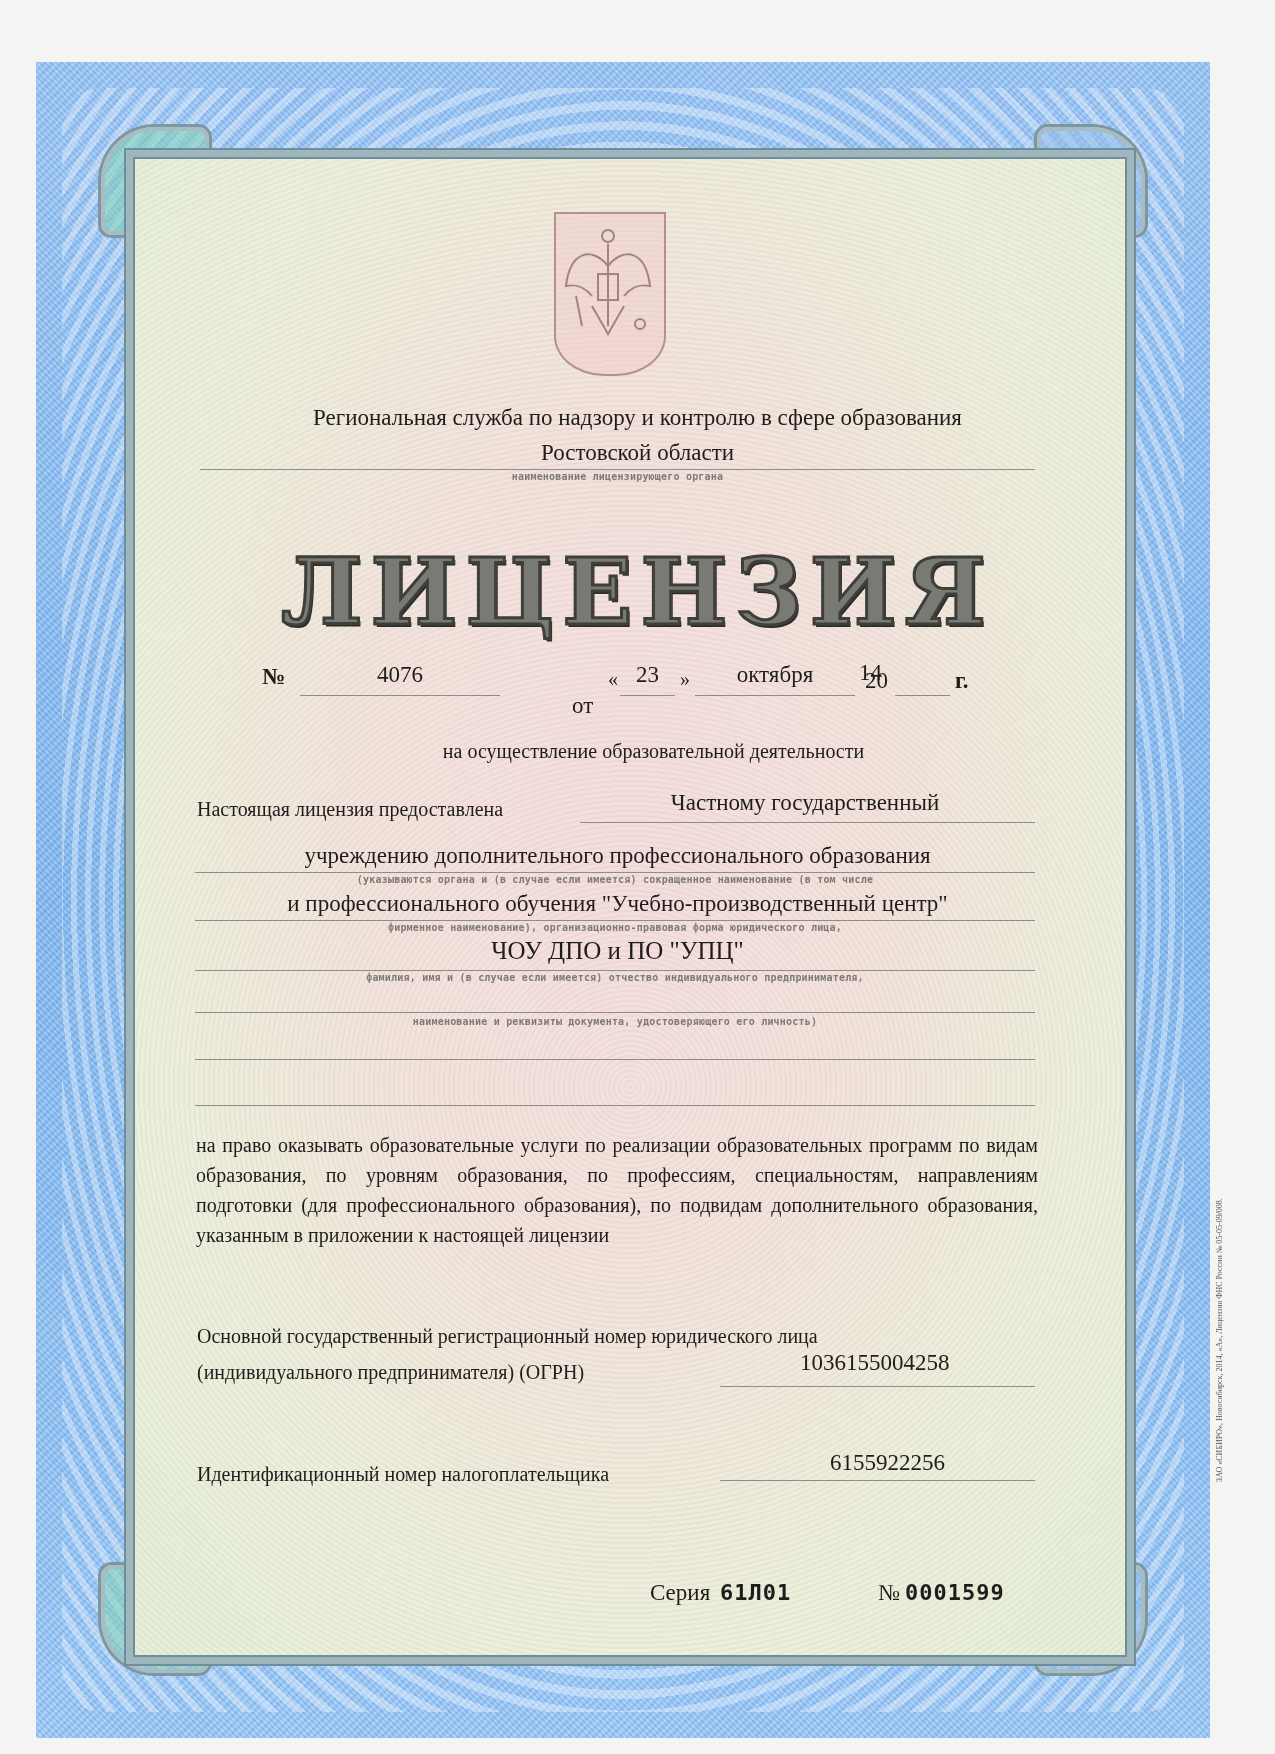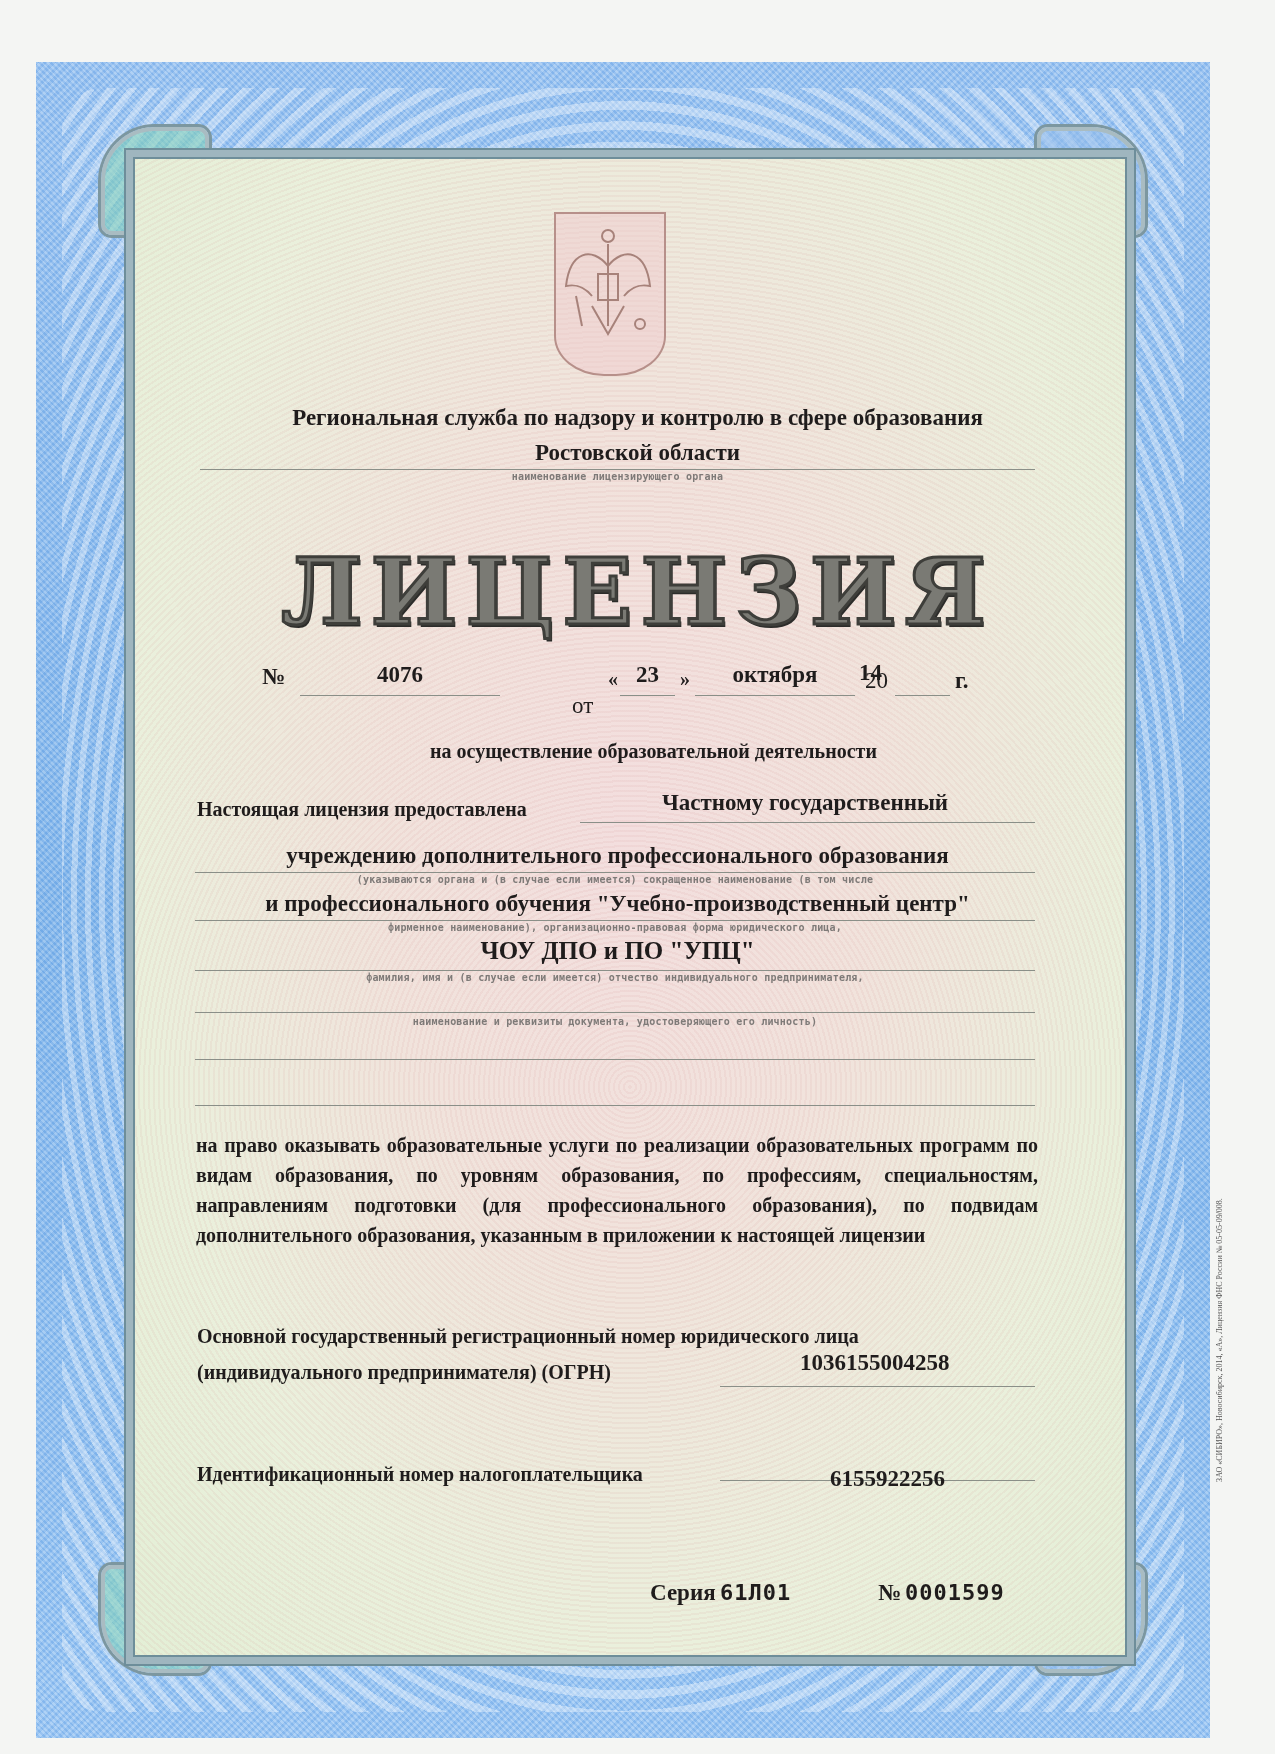--- a/index.html
+++ b/index.html
@@ -26,7 +26,7 @@
   .corner.bl{left:40px;bottom:40px;transform:scaleY(-1);} .corner.br{right:40px;bottom:40px;transform:scale(-1,-1);}
   .corner.br .leaf,.corner.tr .leaf{background:rgba(150,190,235,.55);}
 
-  .abs{position:absolute;font-weight:bold;}
+  .abs{position:absolute;}
   .emblem{left:554px;top:212px;width:108px;height:160px;border:2px solid #b7908a;border-radius:0 0 50px 50px / 0 0 40px 40px;background:rgba(240,200,205,.45);}
   .emblem svg{position:absolute;left:6px;top:12px;}
   .center{text-align:center;}

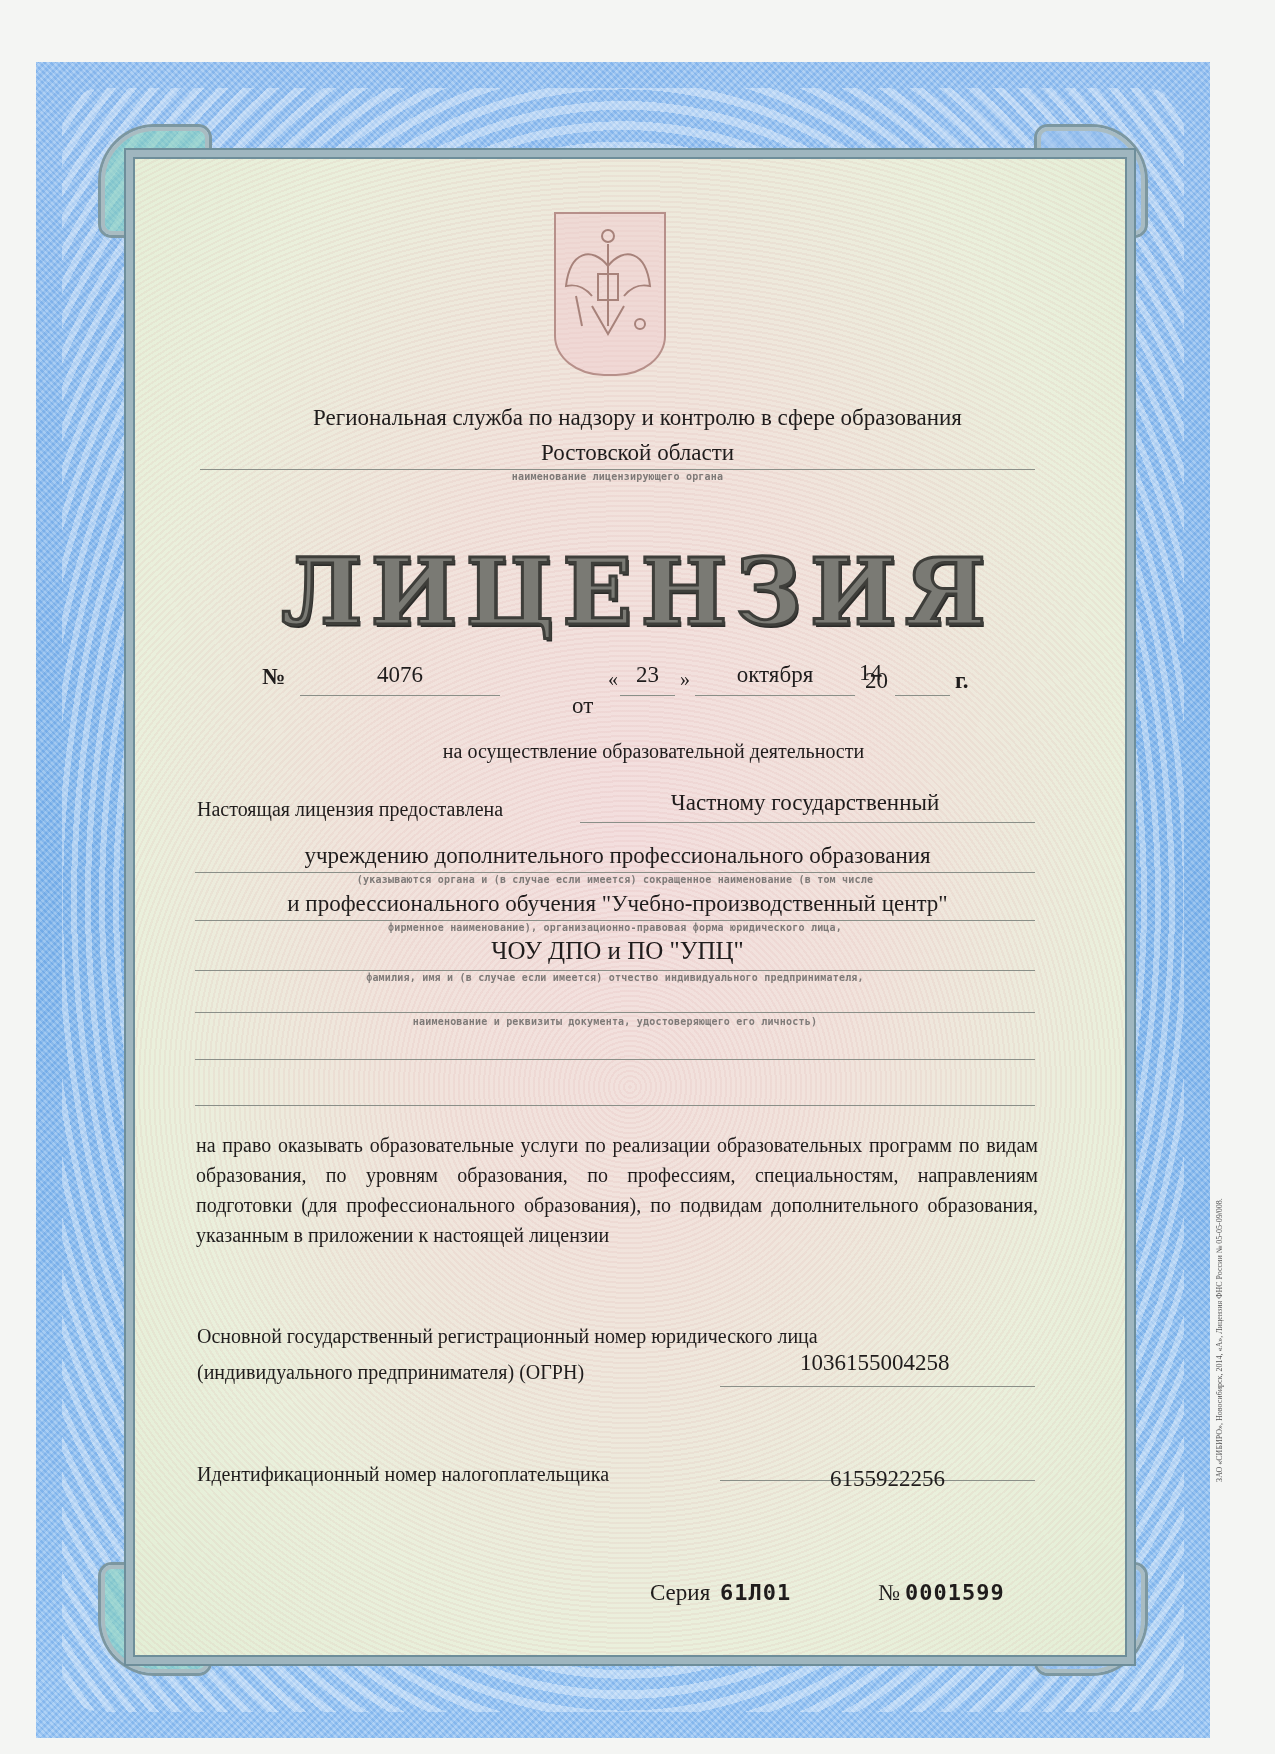--- a/index.html
+++ b/index.html
@@ -130,7 +130,7 @@
 
 <div class="abs body-text" style="left:197px;top:1460px;">Идентификационный номер налогоплательщика</div>
 <div class="line" style="left:720px;width:315px;top:1480px;"></div>
-<div class="abs big" style="left:830px;top:1450px;margin-top:16px;">6155922256</div>
+<div class="abs big" style="left:830px;top:1450px;">6155922256</div>
 
 <div class="abs serial" style="left:650px;top:1580px;font-size:23px;">Серия</div>
 <div class="abs mono-big" style="left:720px;top:1580px;">61Л01</div>

